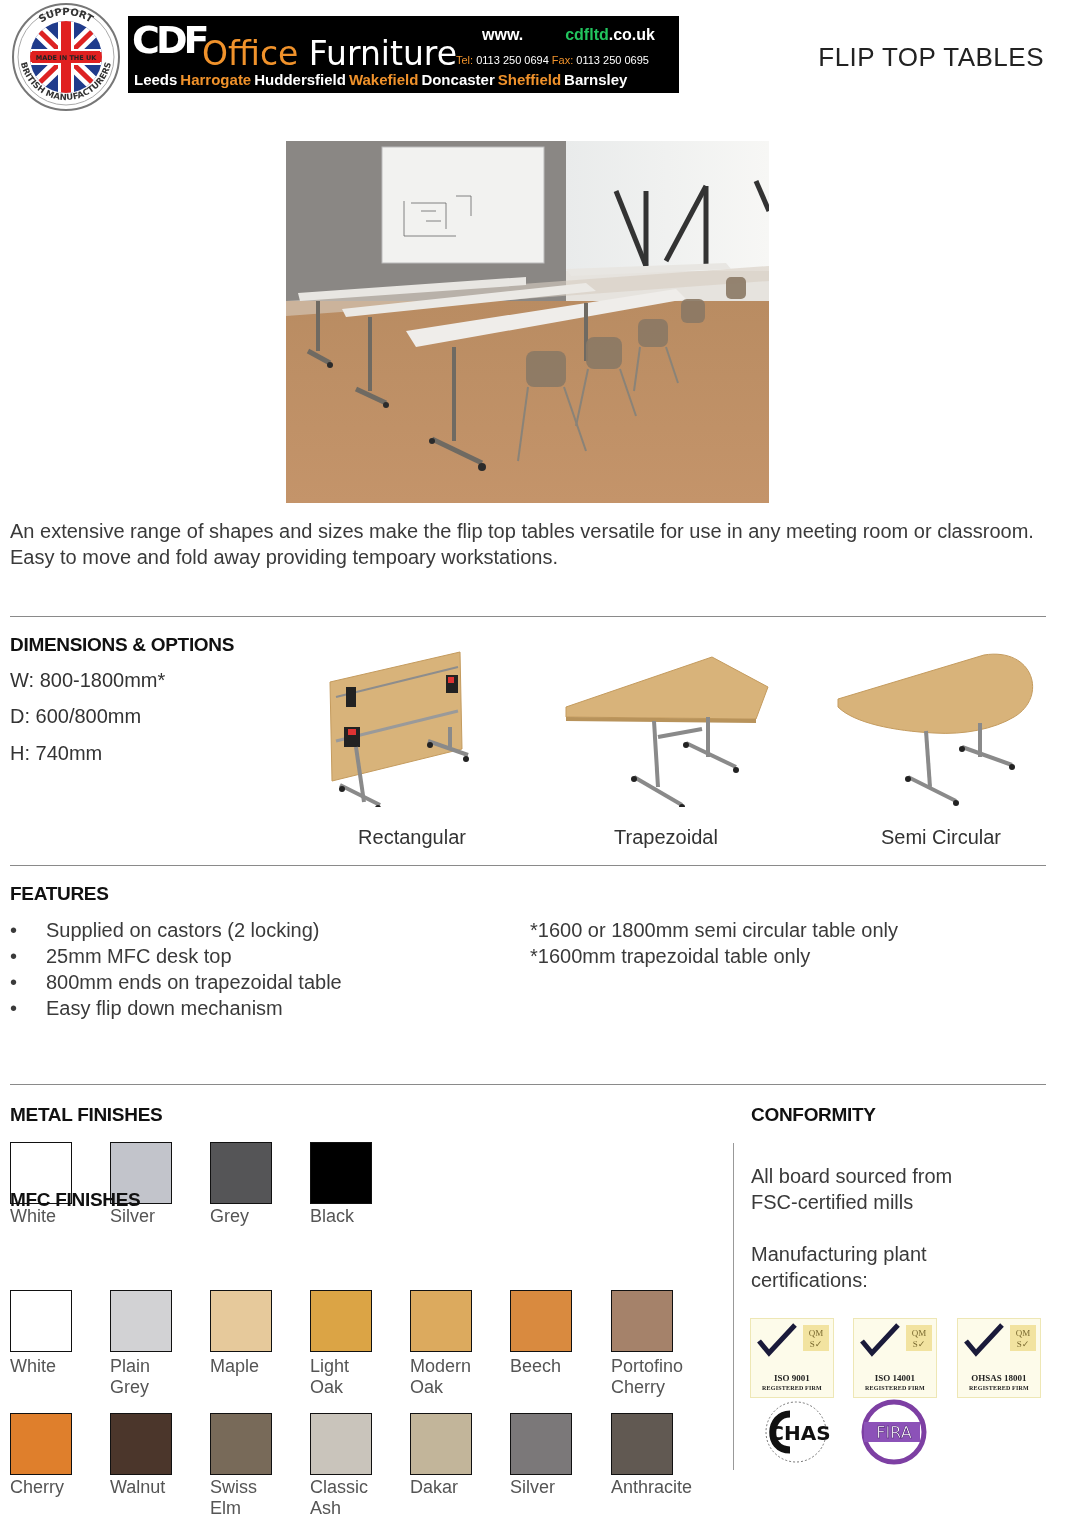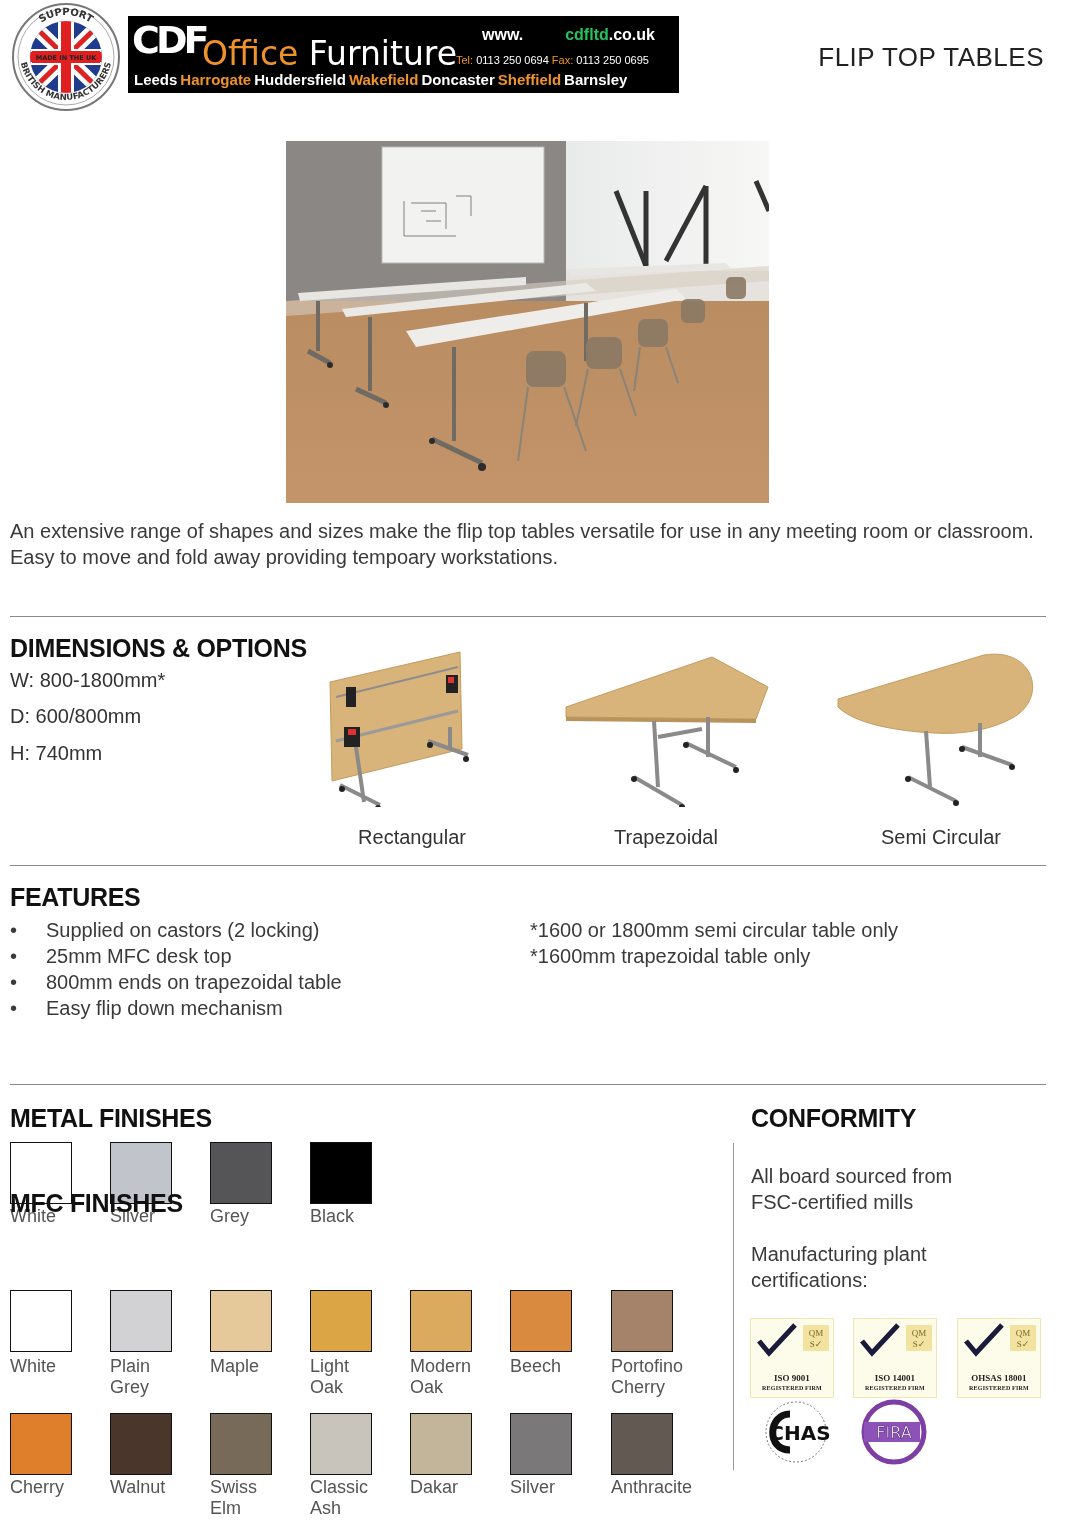--- a/index.html
+++ b/index.html
@@ -30,7 +30,7 @@
 
   .hr { left: 10px; width: 1036px; height: 1px; background: #8a8a8a; }
 
-  .section-heading { font-size: 25px; font-weight: bold; color: #111; letter-spacing: -0.3px; }
+  .section-heading { font-size: 19px; font-weight: bold; color: #111; letter-spacing: -0.3px; }
 
   .dim-line { font-size: 20px; color: #333; }
 

